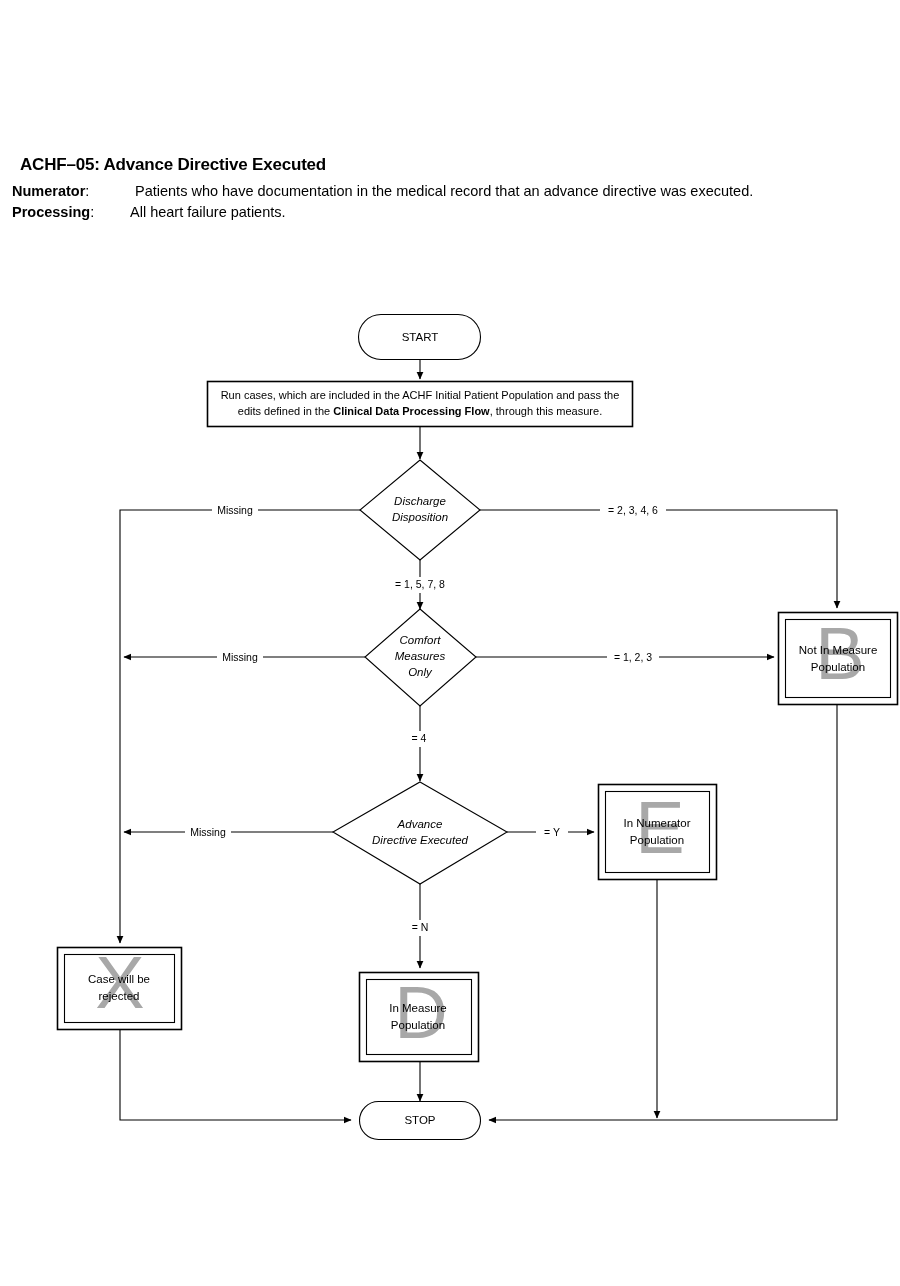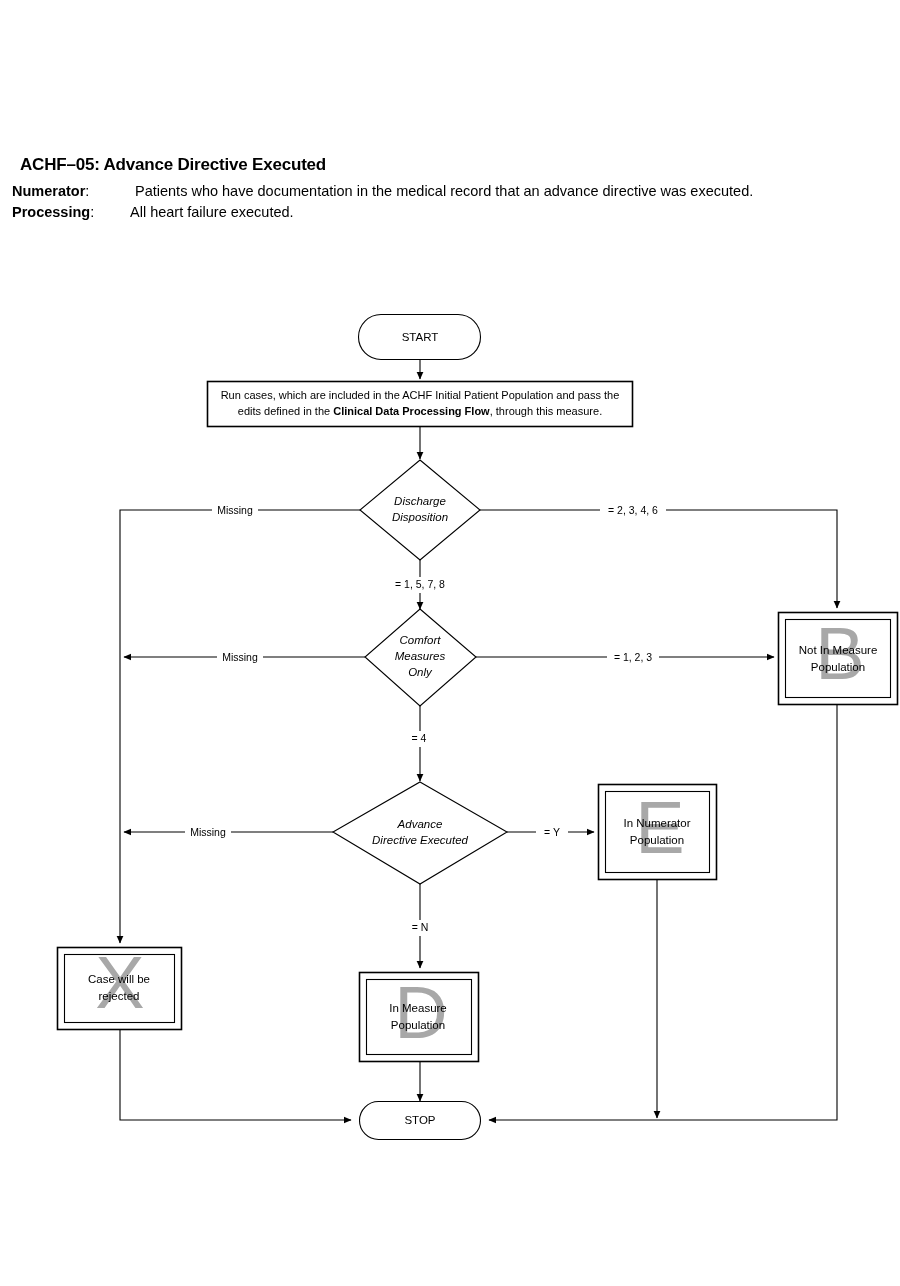--- a/index.html
+++ b/index.html
@@ -120,7 +120,7 @@
   </div>
   <div class="def-row">
     <span class="def-key wide-gap"><span class="def-label">Processing</span><span class="def-colon">:</span></span>
-    <span class="def-value">All heart failure executed.</span>
+    <span class="def-value">All heart failure patients.</span>
   </div>
 </div>
 

